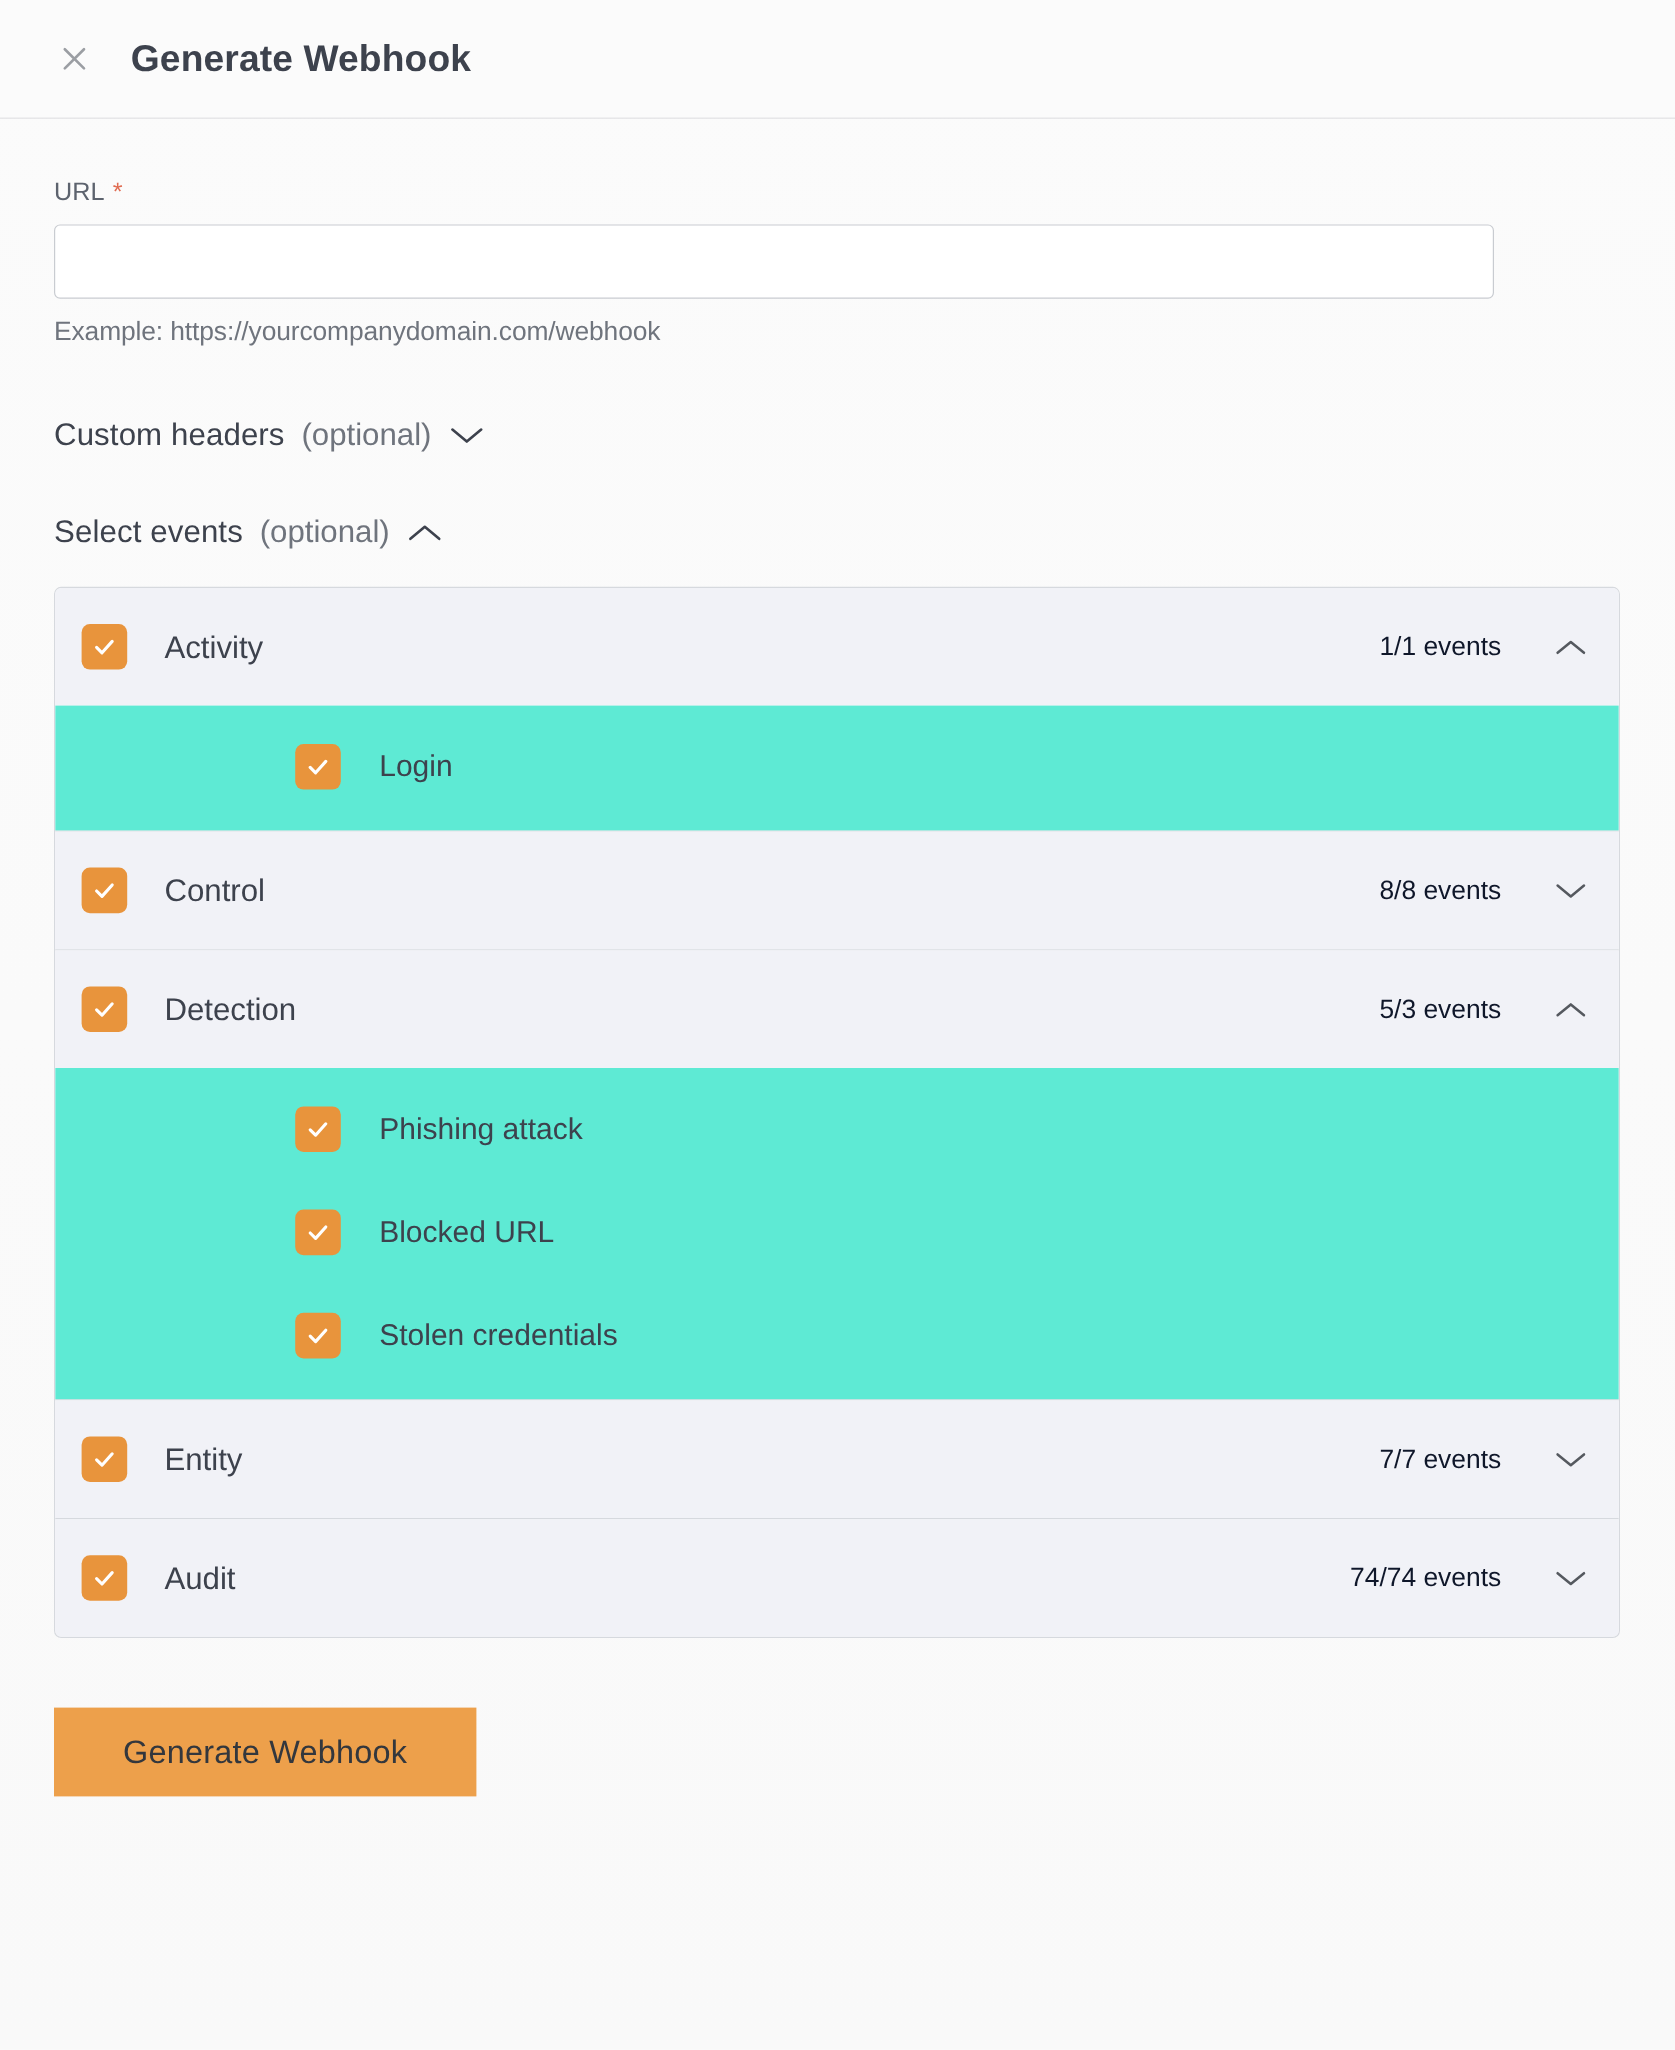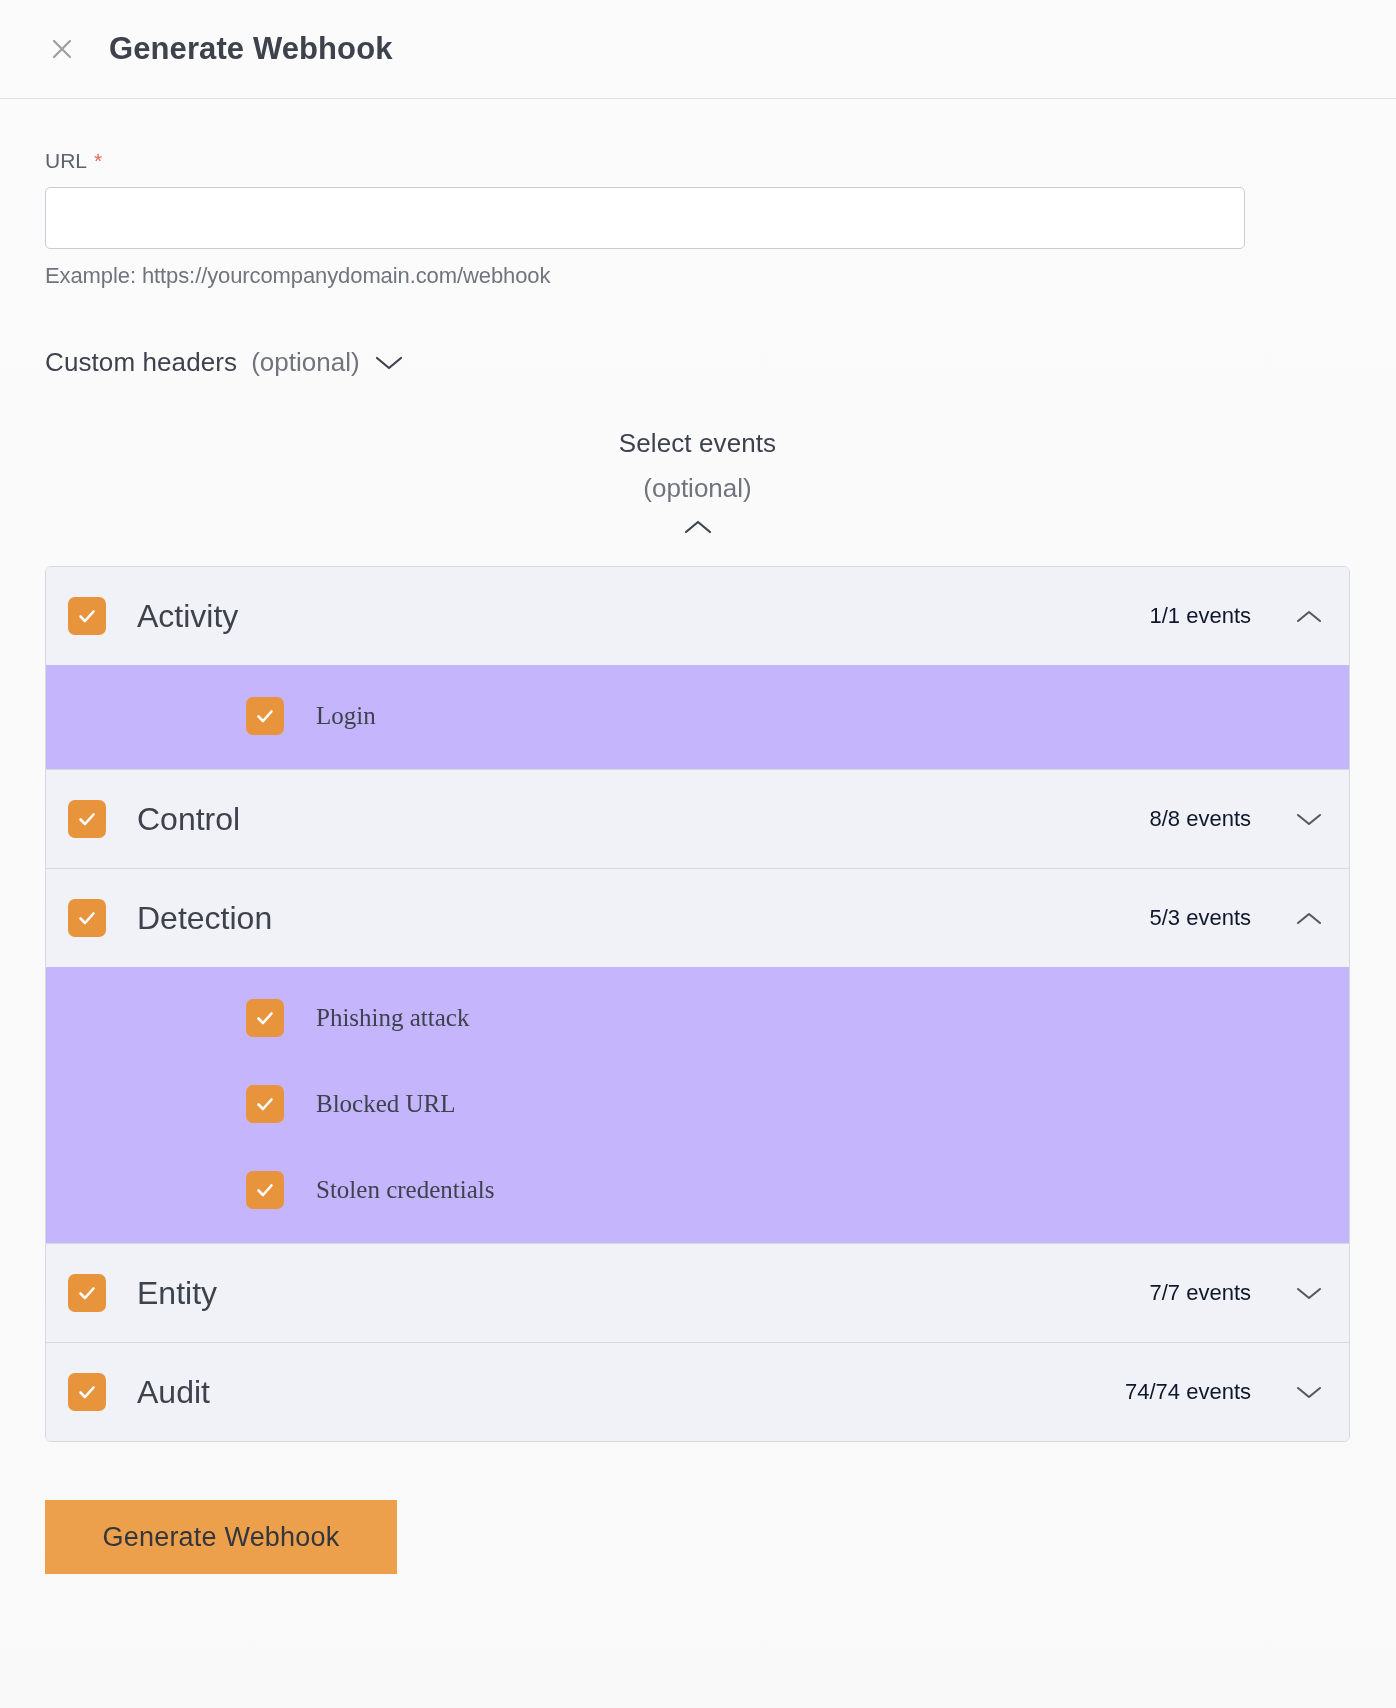--- a/index.html
+++ b/index.html
@@ -104,7 +104,7 @@
   }
   .chev { display: flex; align-items: center; color: #3d424d; }
 
-  .select-events-toggle { margin-top: 50px; flex-direction: column; }
+  .select-events-toggle { margin-top: 50px; }
 
   
   .events-panel {

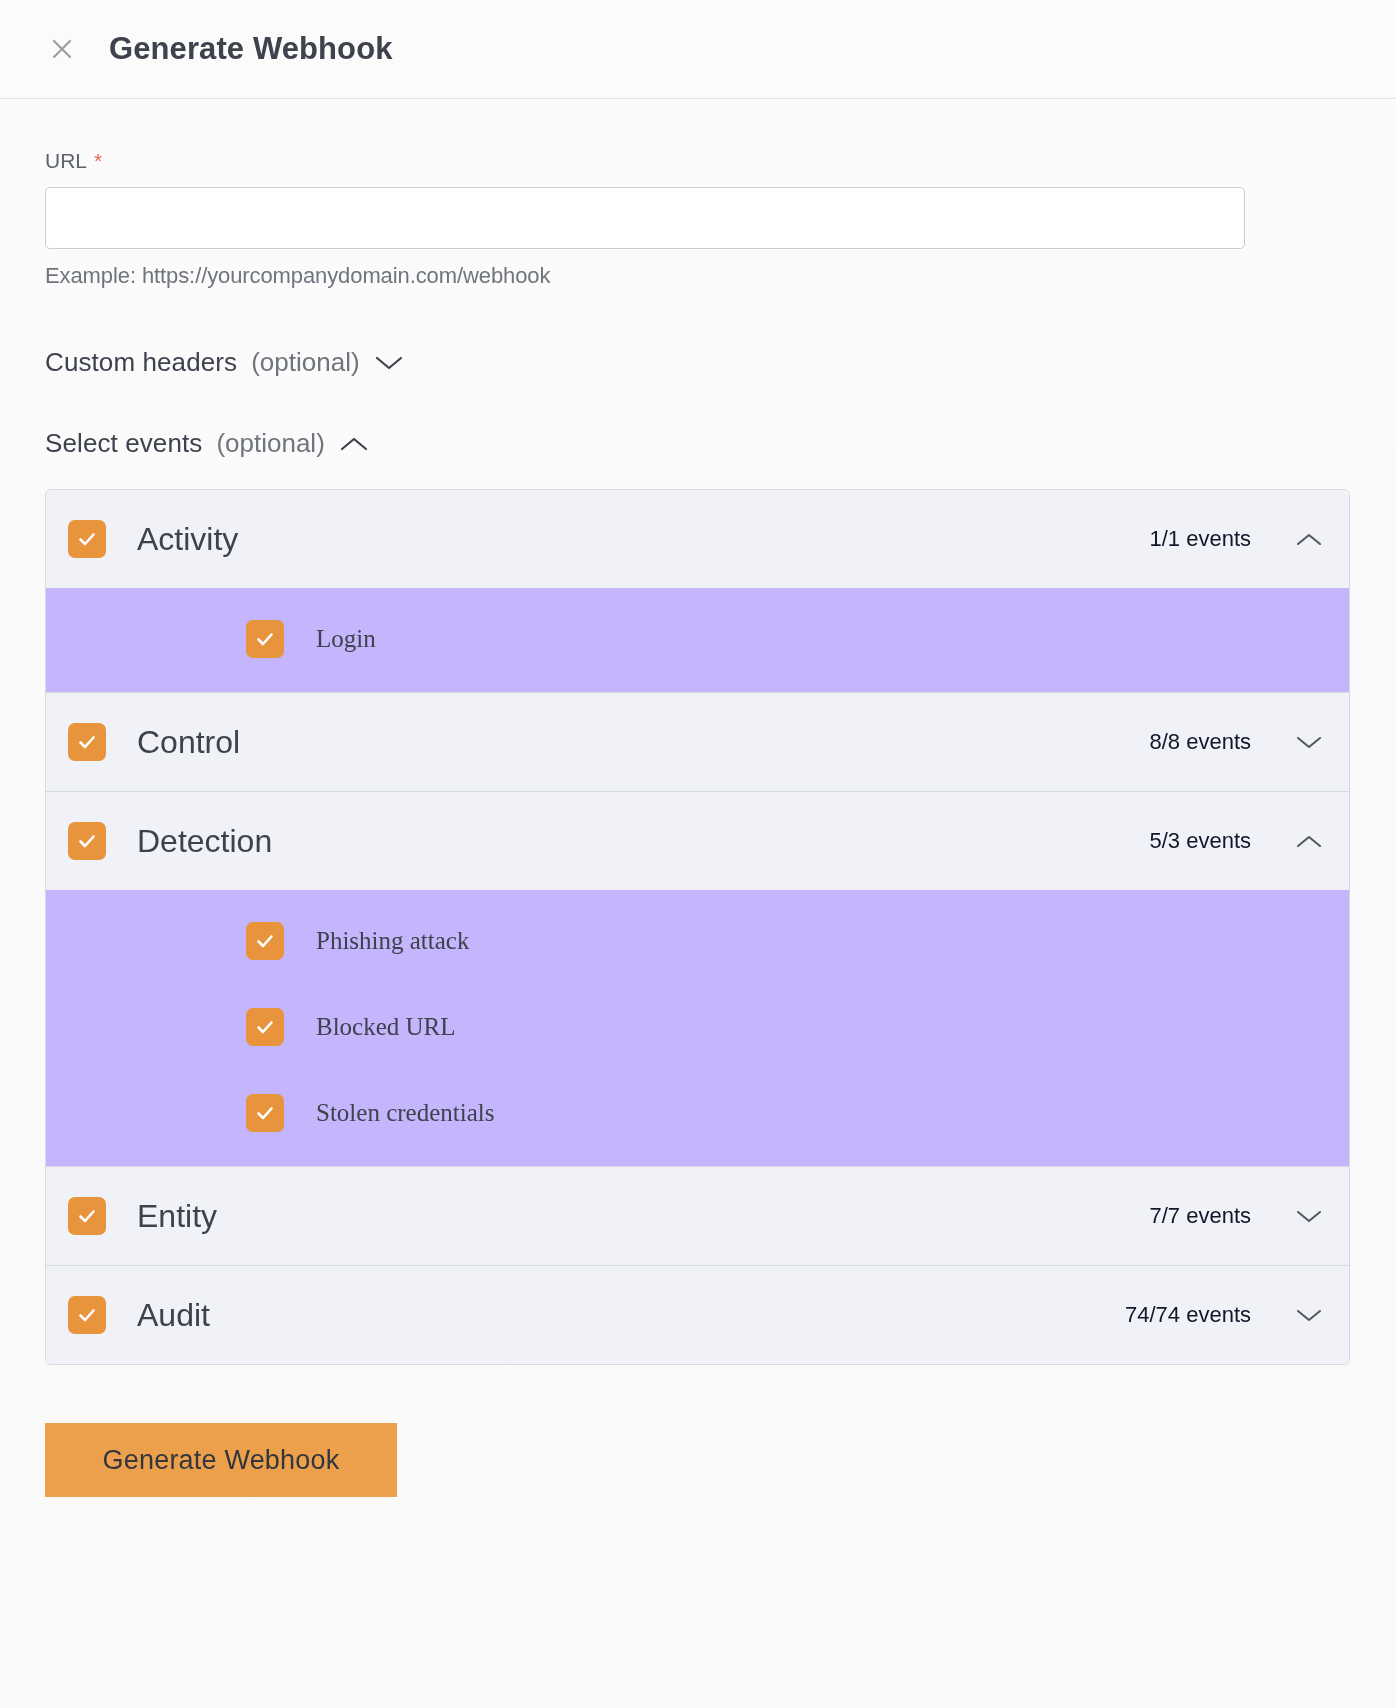--- a/index.html
+++ b/index.html
@@ -128,7 +128,7 @@
     cursor: pointer;
   }
   .group-title {
-    font-size: 32px;
+    font-size: 26px;
     color: #3d424d;
     margin-left: 31px;
     flex: 1;

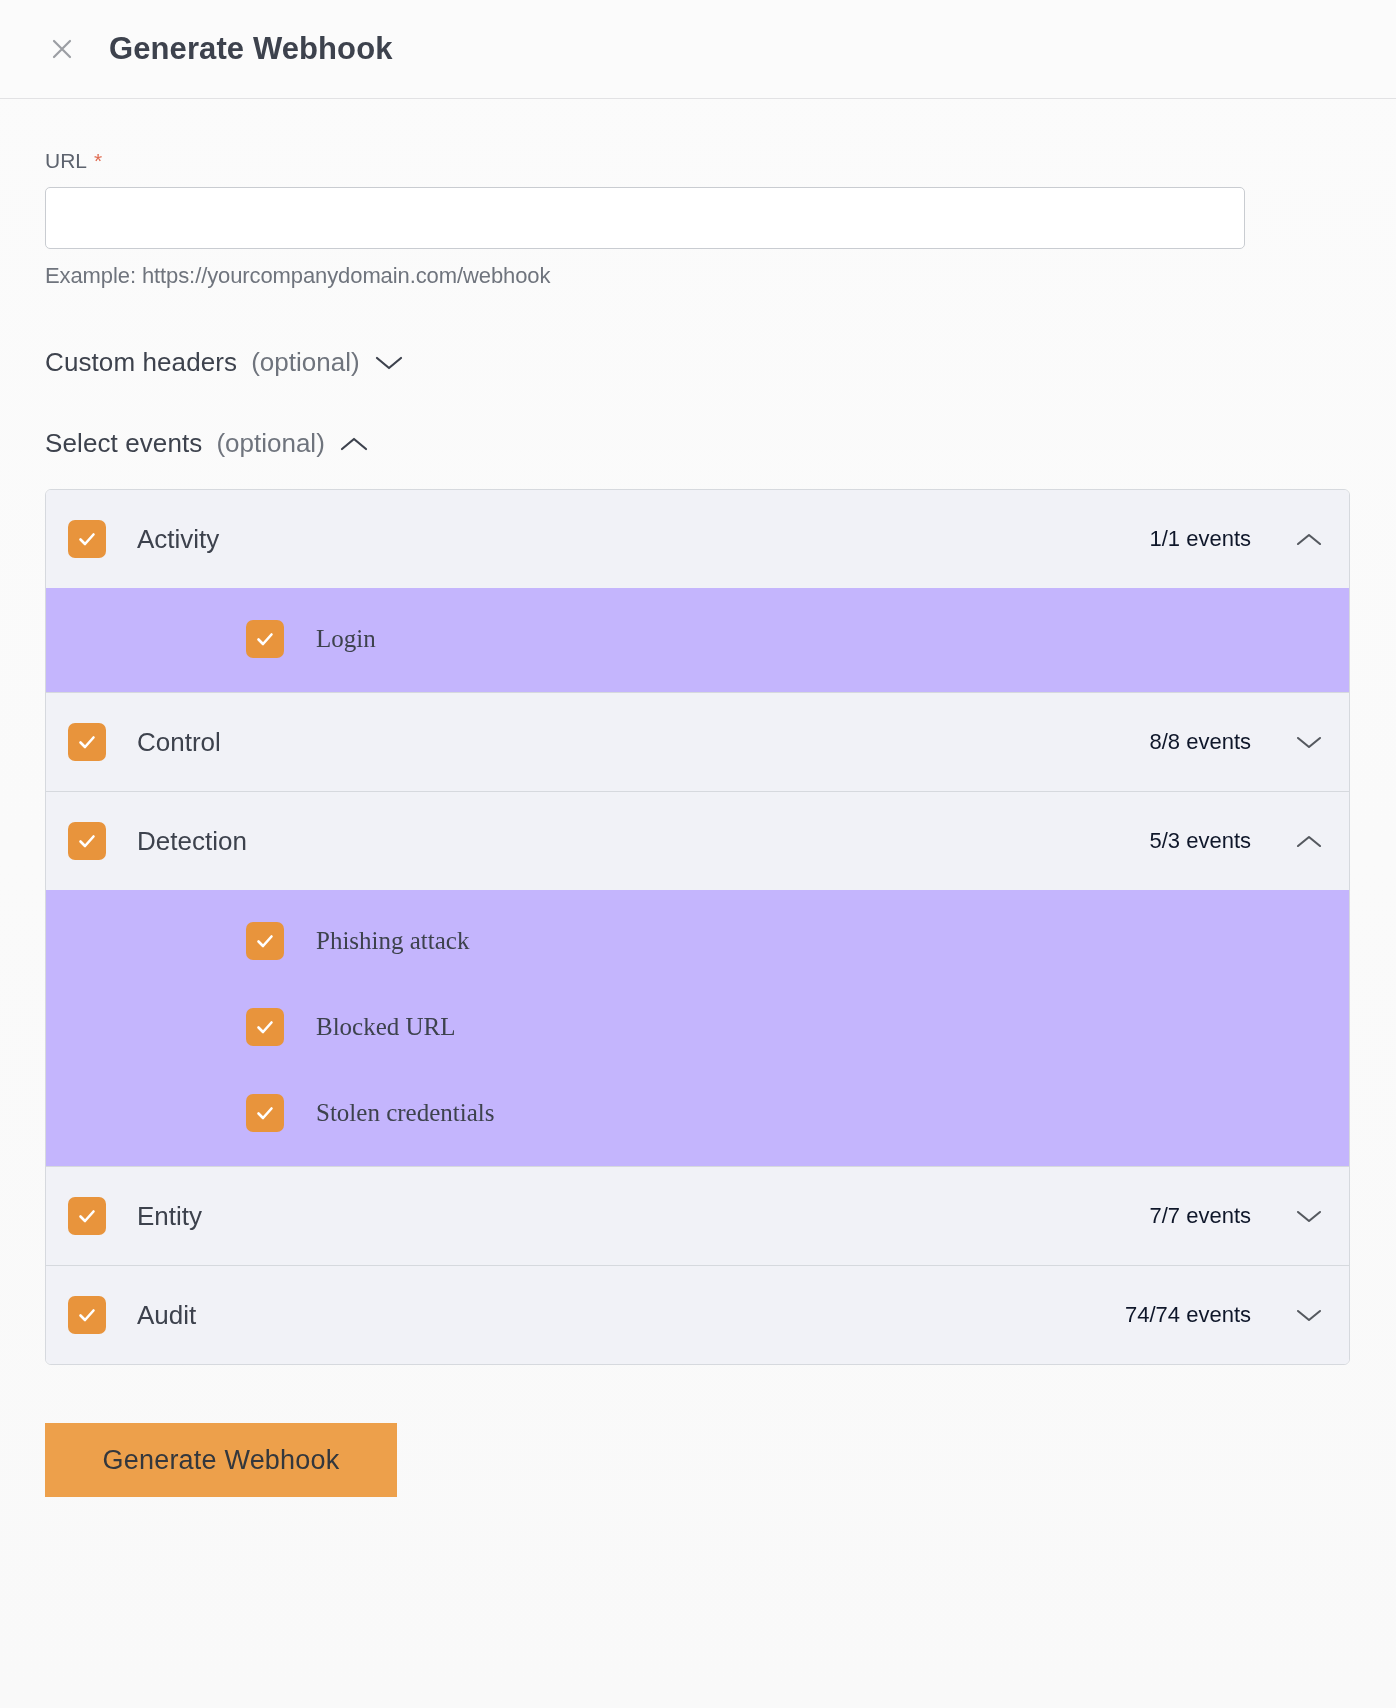--- a/index.html
+++ b/index.html
@@ -142,9 +142,8 @@
   .group-chev { color: #55595f; display: flex; align-items: center; }
 
   .children {
-    background: #c4b5fd;
+    background: #5eead4;
     padding: 8px 0 10px 0;
-    font-family: Liberation Serif, serif;
   }
   .child-row {
     display: flex;

